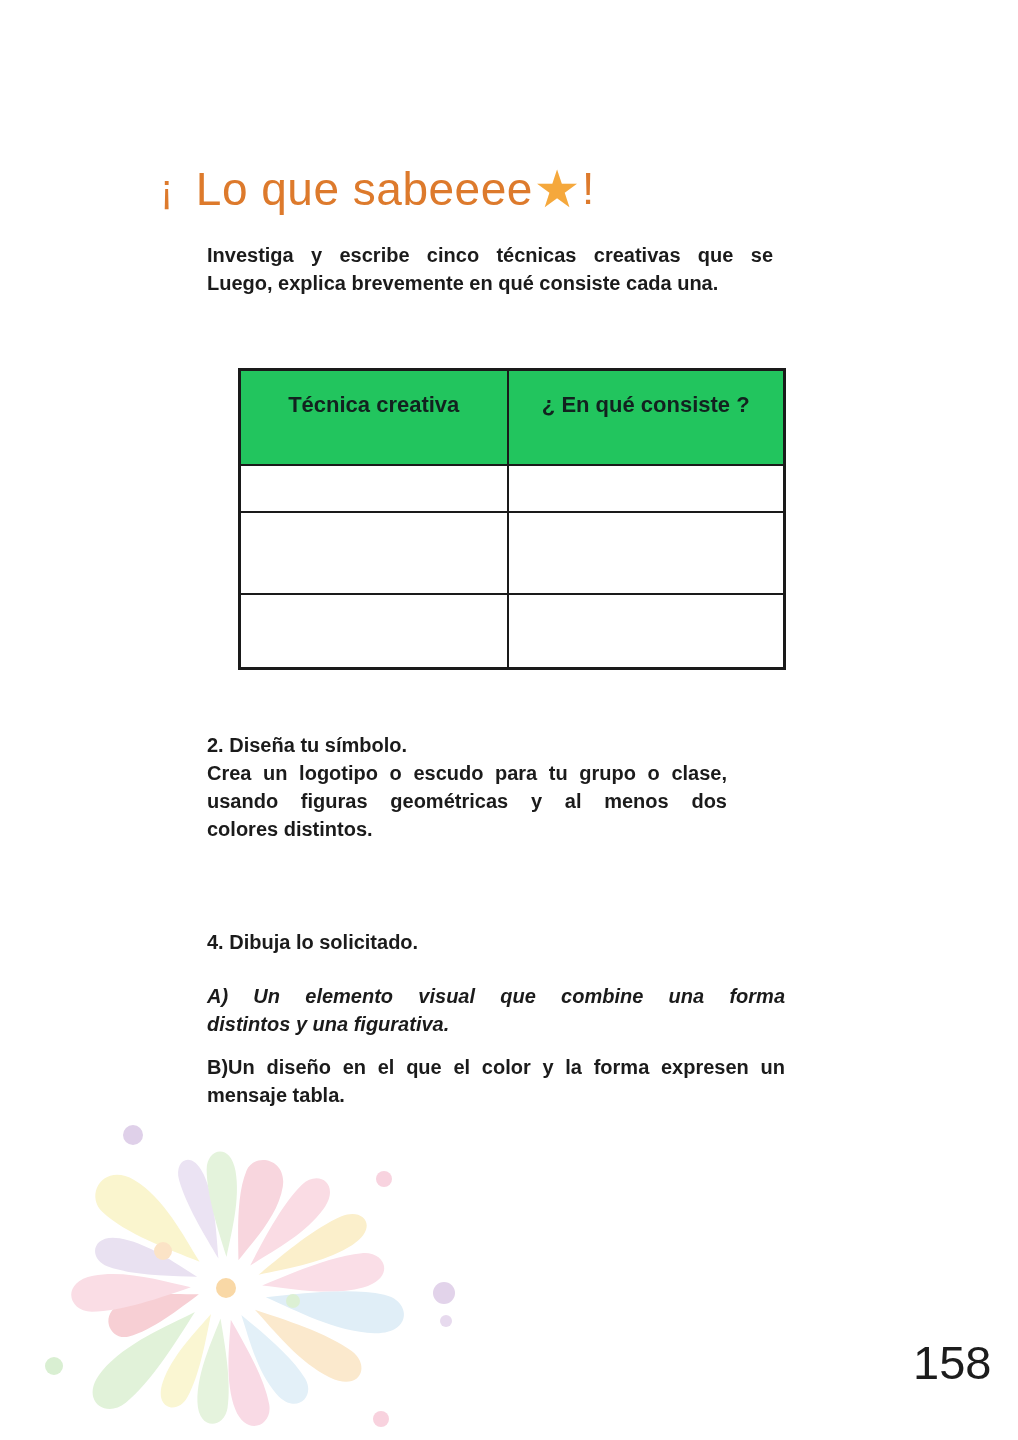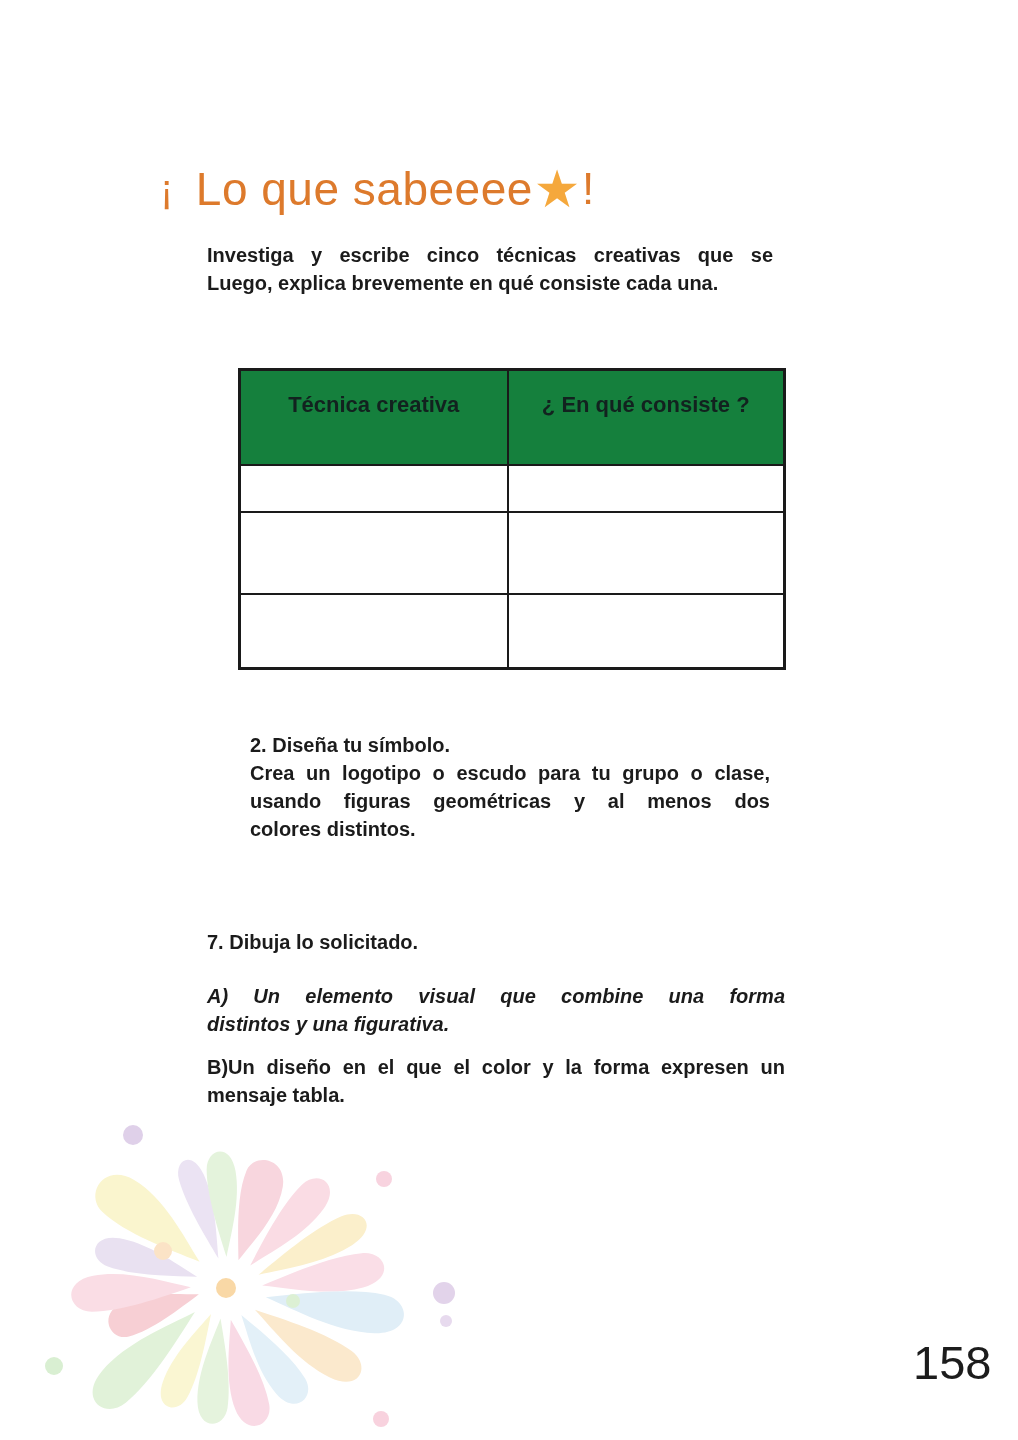--- a/index.html
+++ b/index.html
@@ -59,7 +59,7 @@
   }
   table.grid { border: 3px solid #1a1a1a; }
   table.grid th {
-    background: #15803d;
+    background: #22c55e;
     height: 95px;
     font-size: 22px;
     font-weight: 700;

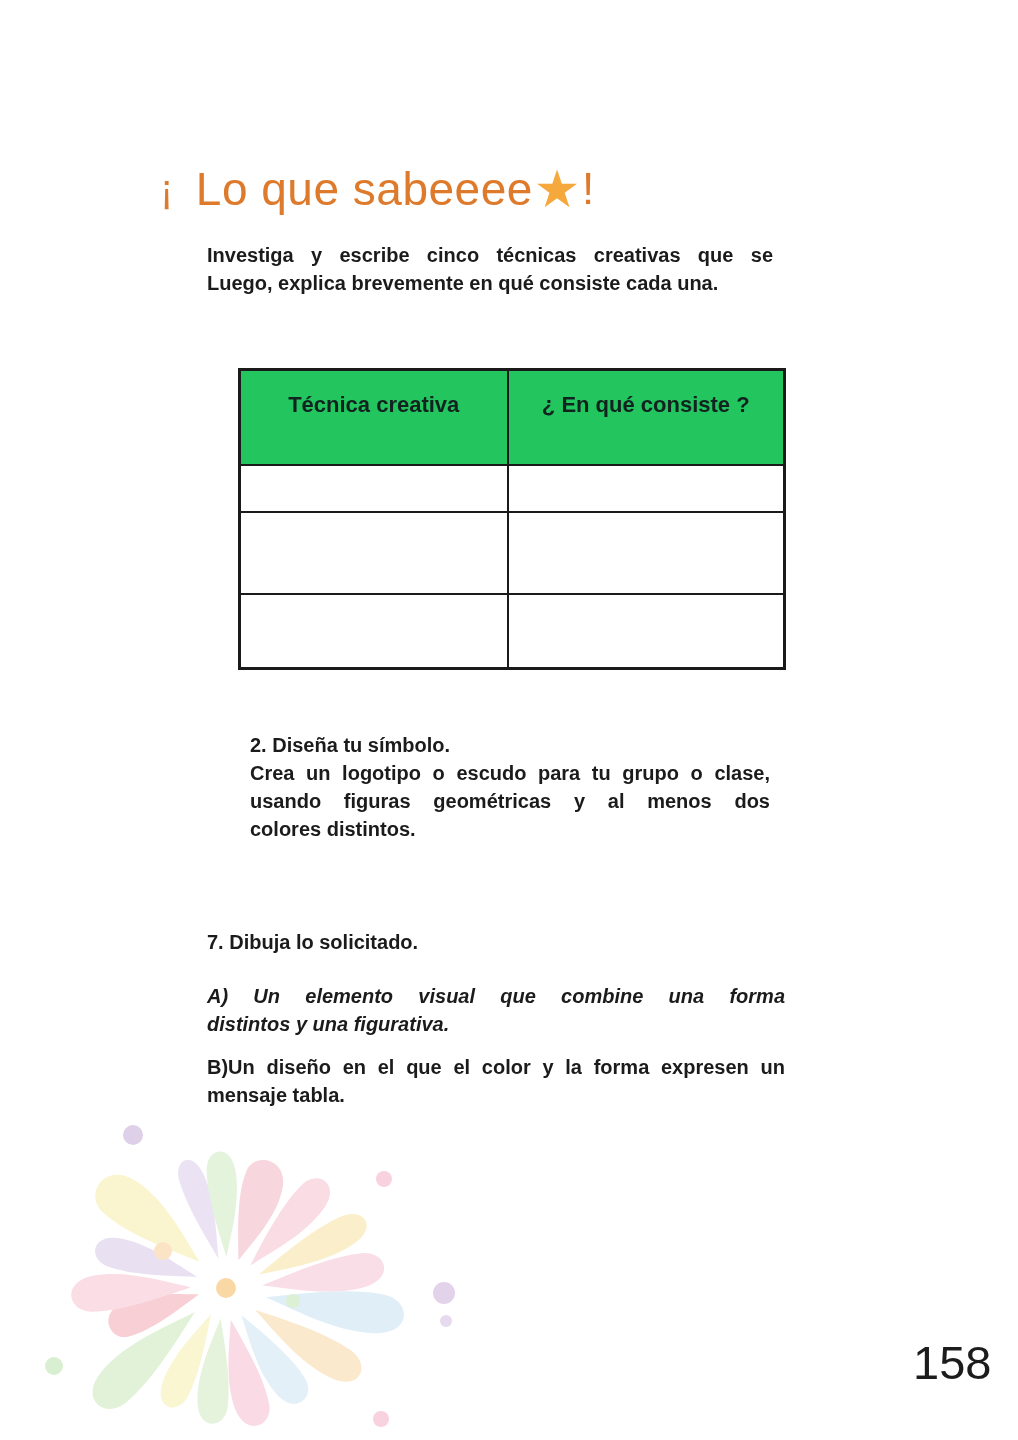--- a/index.html
+++ b/index.html
@@ -39,7 +39,7 @@
   .indent { padding-left: 14px; }
 
   .intro { top: 241px; width: 566px; }
-  .sec2  { top: 731px; width: 520px; margin-left: 43px; }
+  .sec2  { top: 731px; width: 520px; }
   .sec3  { top: 928px; width: 578px; }
   .sec3 .item-a { margin-top: 26px; font-style: italic; }
   .sec3 .item-b { margin-top: 15px; }

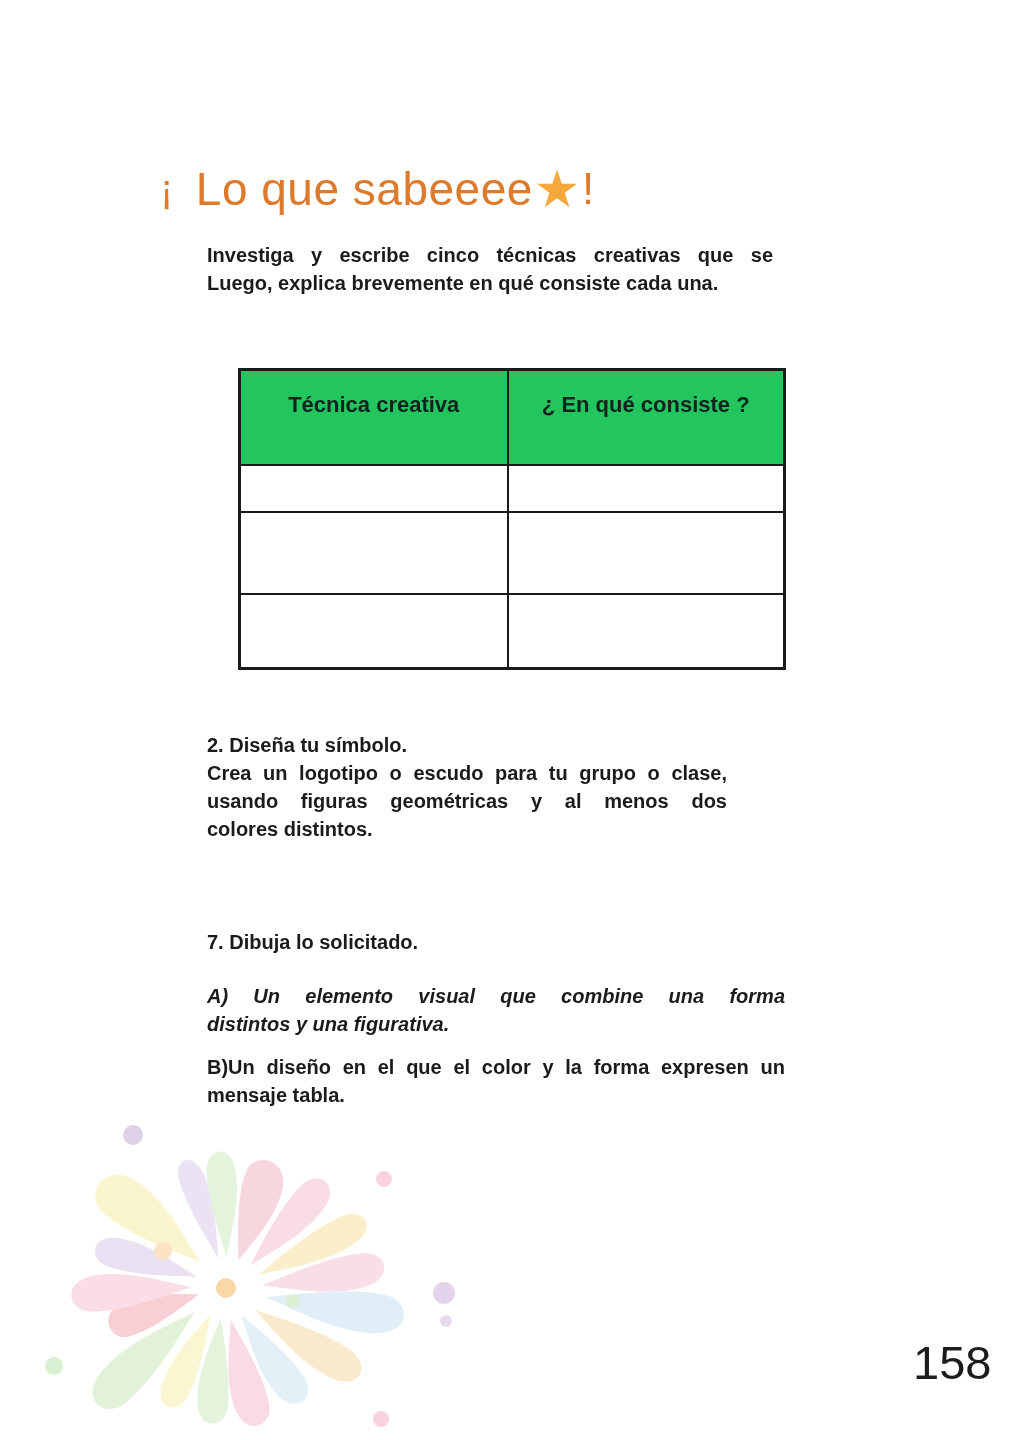--- a/index.html
+++ b/index.html
@@ -148,7 +148,7 @@
   </section>
 
   <section class="tblock sec3">
-    <div class="line">7. Dibuja lo solicitado.</div>
+    <div class="line">4. Dibuja lo solicitado.</div>
     <div class="item-a">
       <div class="line just">A) Un elemento visual que combine una forma</div>
       <div class="line">distintos y una figurativa.</div>

